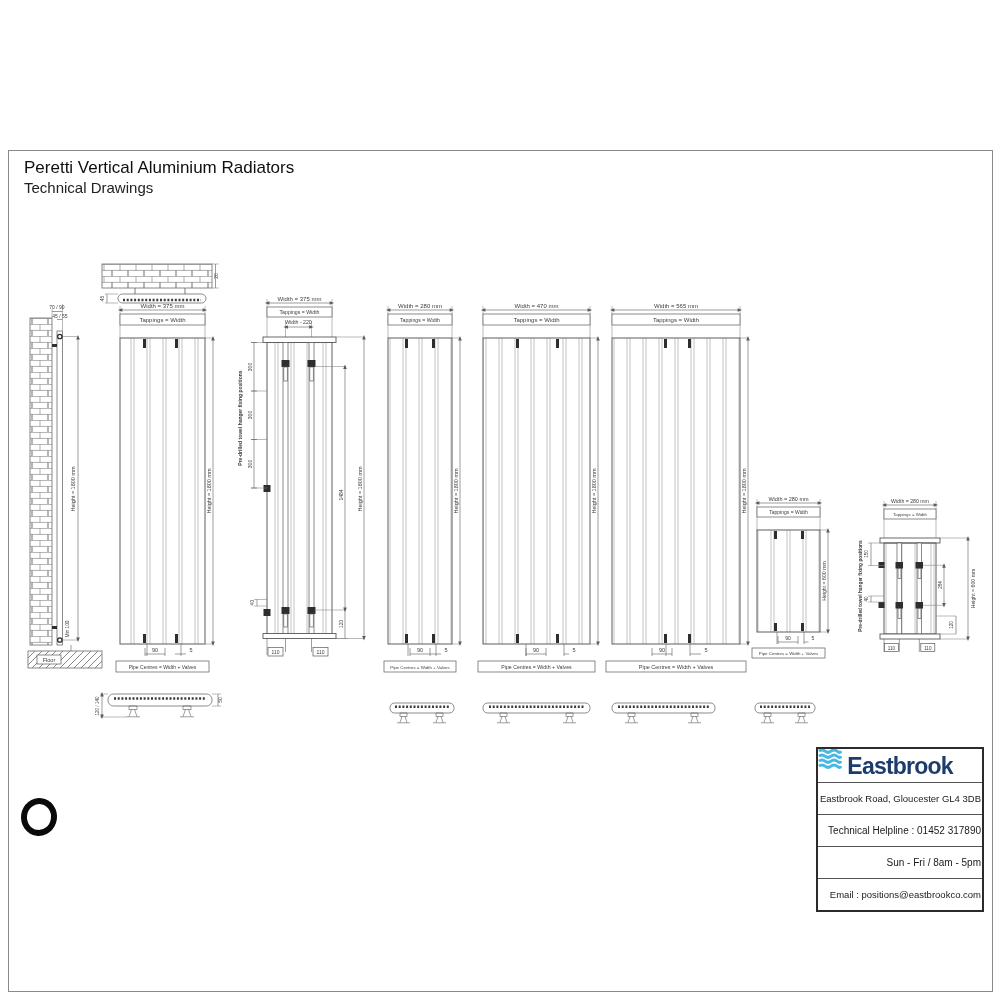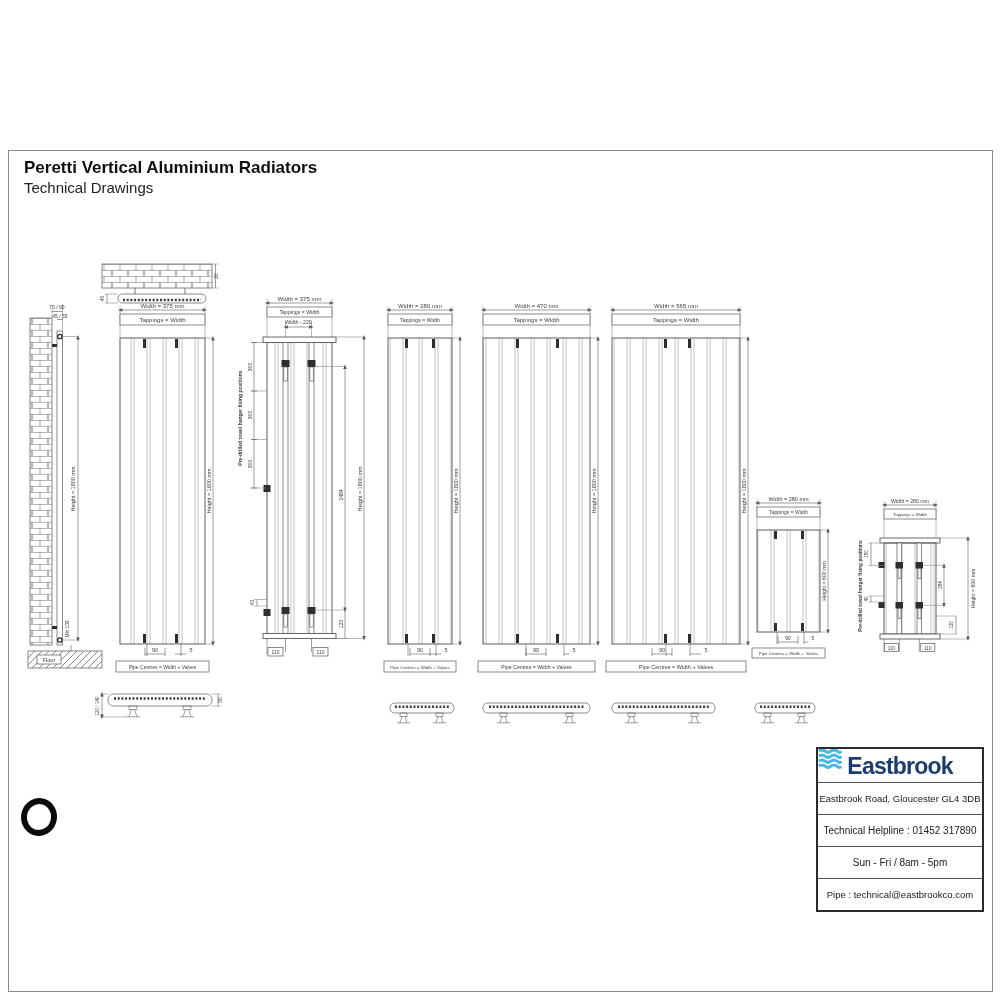--- a/index.html
+++ b/index.html
@@ -8,7 +8,7 @@
   #sheet-border{position:absolute;left:8px;top:150px;width:983px;height:840px;
         border:1px solid #8a8a8a;}
   #title-block{position:absolute;left:24px;top:158px;}
-  #title-block .t1{font-size:17px;font-weight:bold;color:#0f0f0f;margin:0;}
+  #title-block .t1{font-size:17px;font-weight:normal;color:#0f0f0f;margin:0;}
   #title-block .t2{font-size:15px;font-weight:normal;color:#222;margin:1px 0 12px 0;}
   svg{position:absolute;left:0;top:0;}
   svg text{font-family:"Liberation Sans",sans-serif;fill:#3d3d3d;}

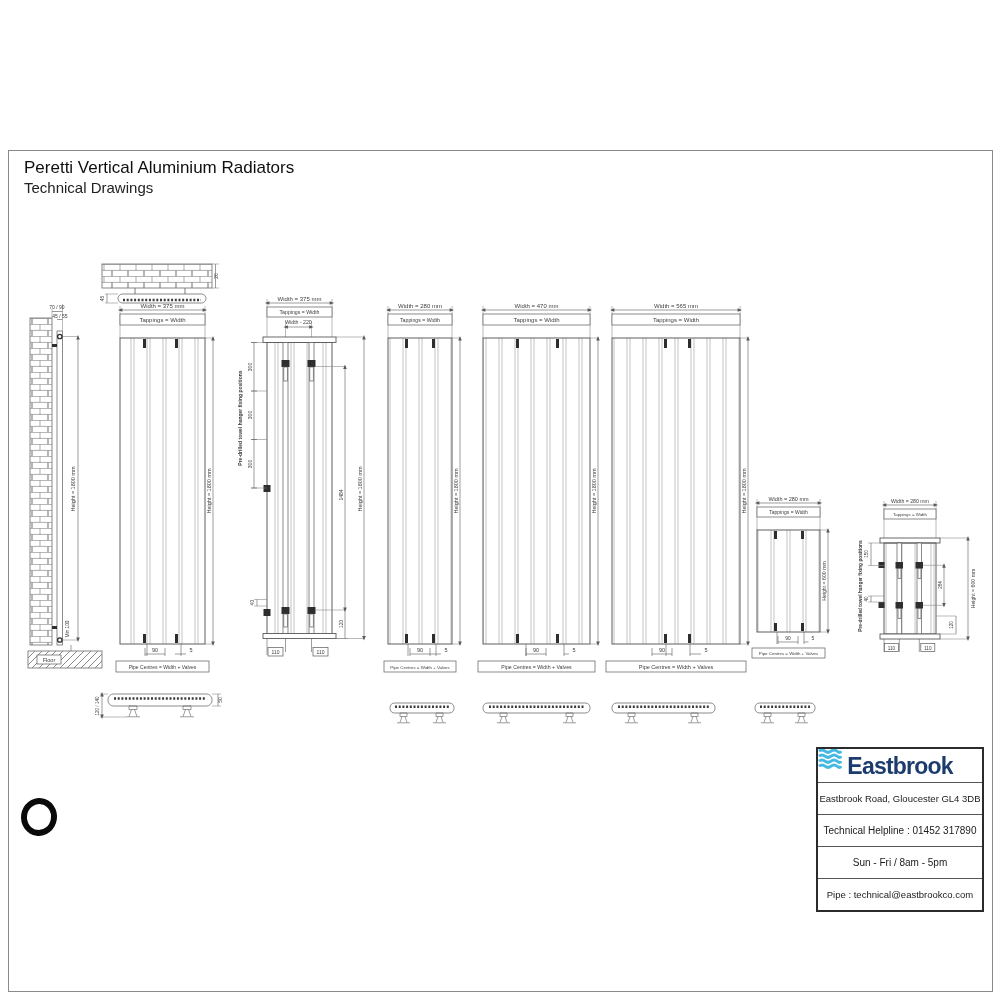--- a/index.html
+++ b/index.html
@@ -25,7 +25,7 @@
   .cap{fill:#fff;stroke:#5a5a5a;stroke-width:0.9;}
   
   #contact{position:absolute;left:816px;top:747px;width:164px;background:#fff;
-           border:2px solid #2b2b2b;text-align:center;}
+           border:2px solid #2b2b2b;text-align:right;}
   #contact .row{border-top:1px solid #555;font-size:10px;color:#1a1a1a;padding:10px 1px;}
   #contact .logo-row{display:flex;align-items:center;justify-content:center;gap:4px;
            padding:4px 2px 2px 2px;border-top:none;}

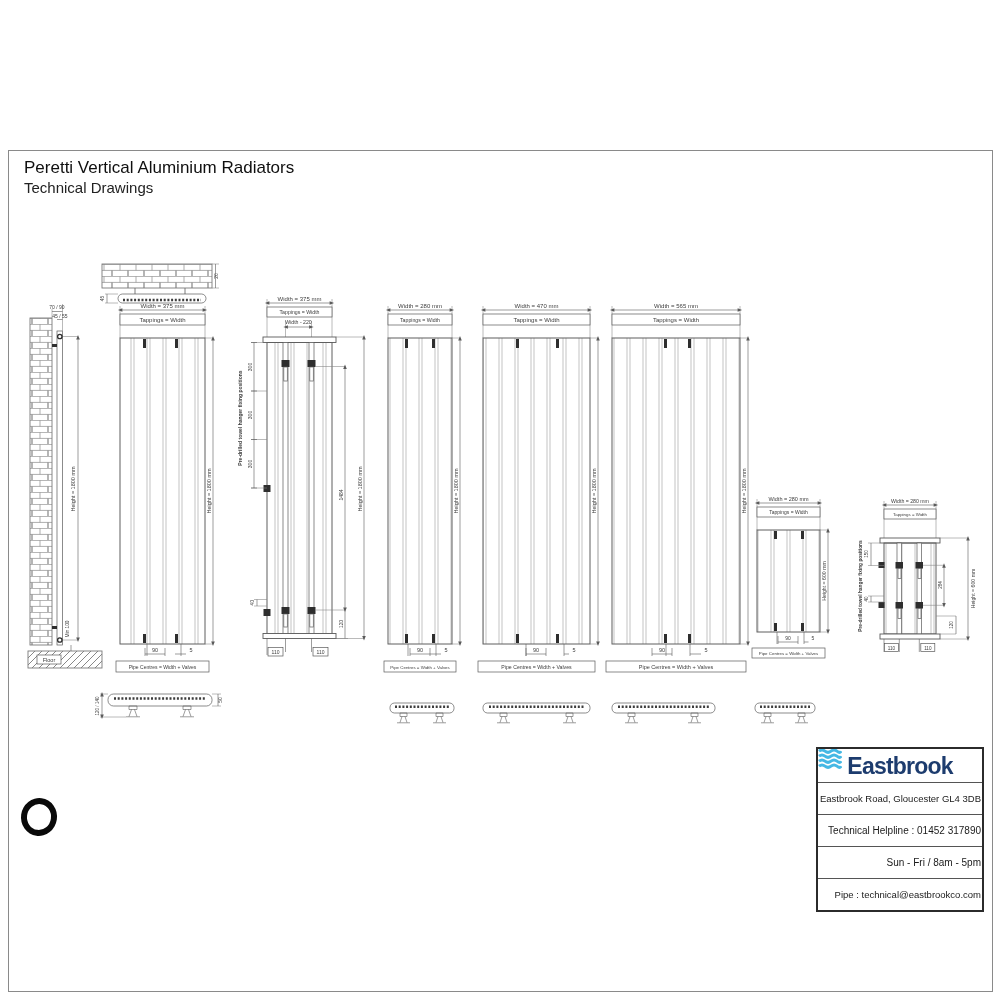--- a/index.html
+++ b/index.html
@@ -364,7 +364,7 @@
     <div class="row small">Eastbrook Road, Gloucester GL4 3DB</div>
     <div class="row">Technical Helpline : 01452 317890</div>
     <div class="row">Sun - Fri / 8am - 5pm</div>
-    <div class="row small">Pipe : technical@eastbrookco.com</div>
+    <div class="row small">Email : positions@eastbrookco.com</div>
   </div>
 
   <div id="circle-mark"></div>

